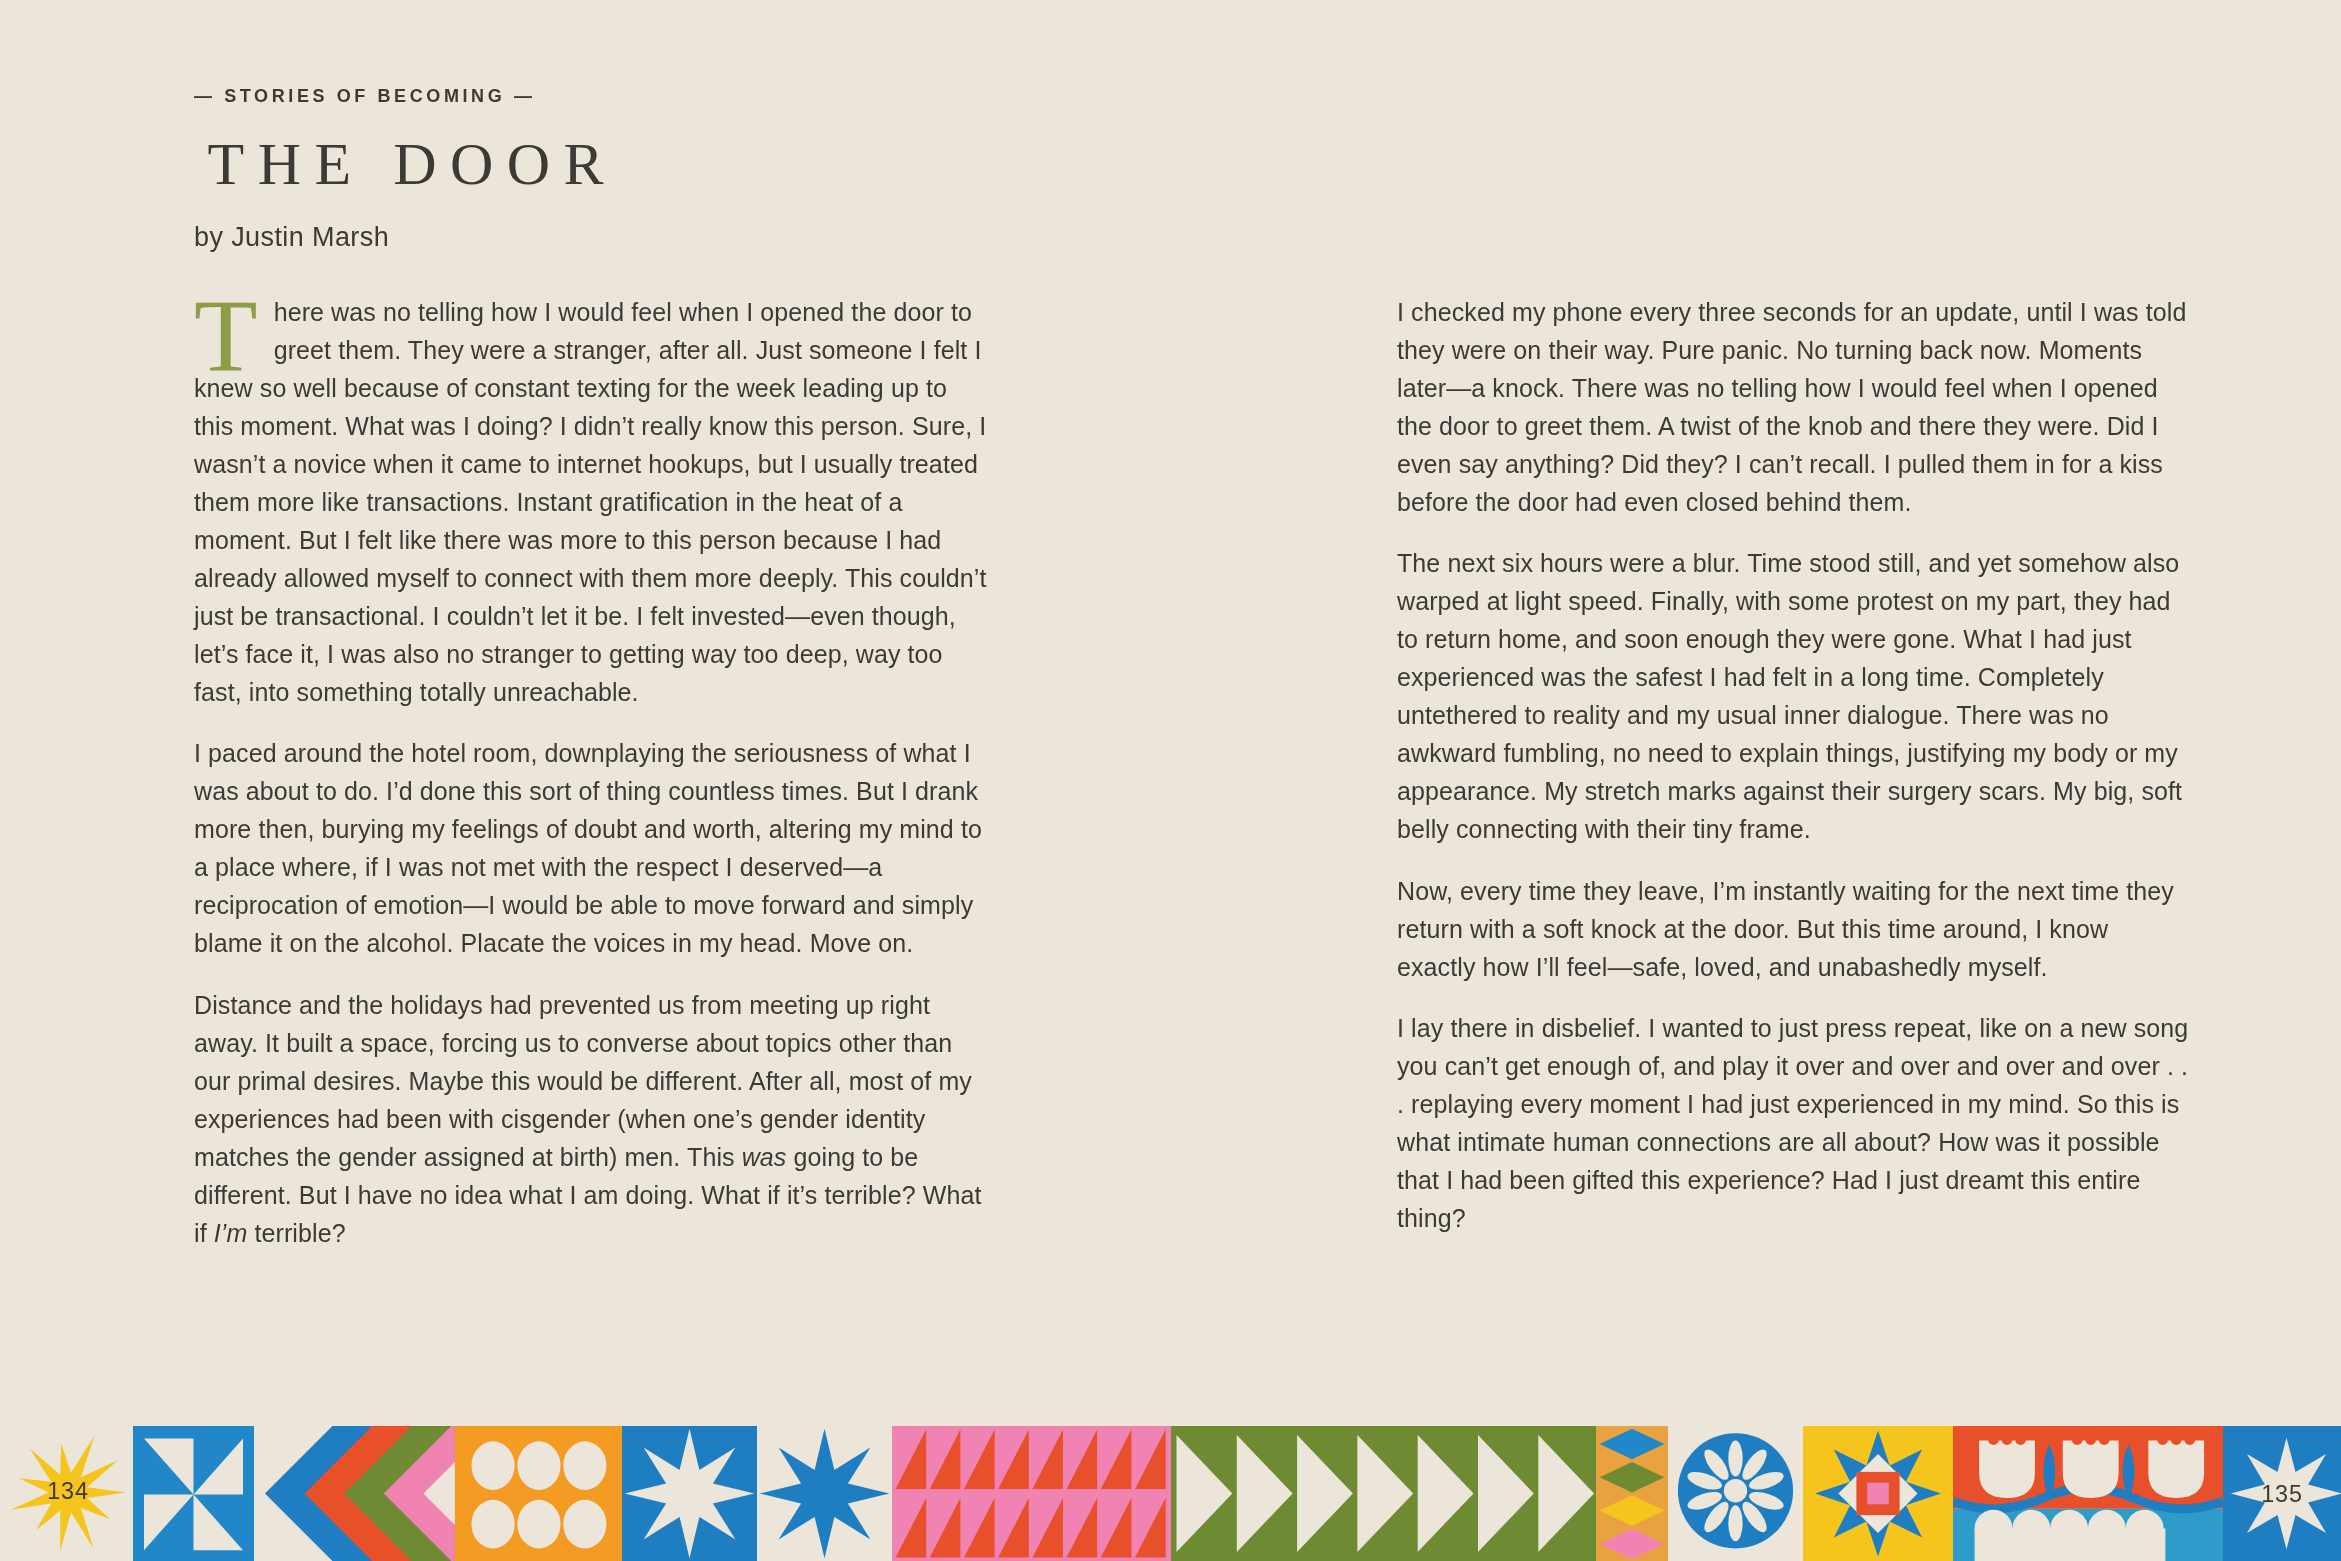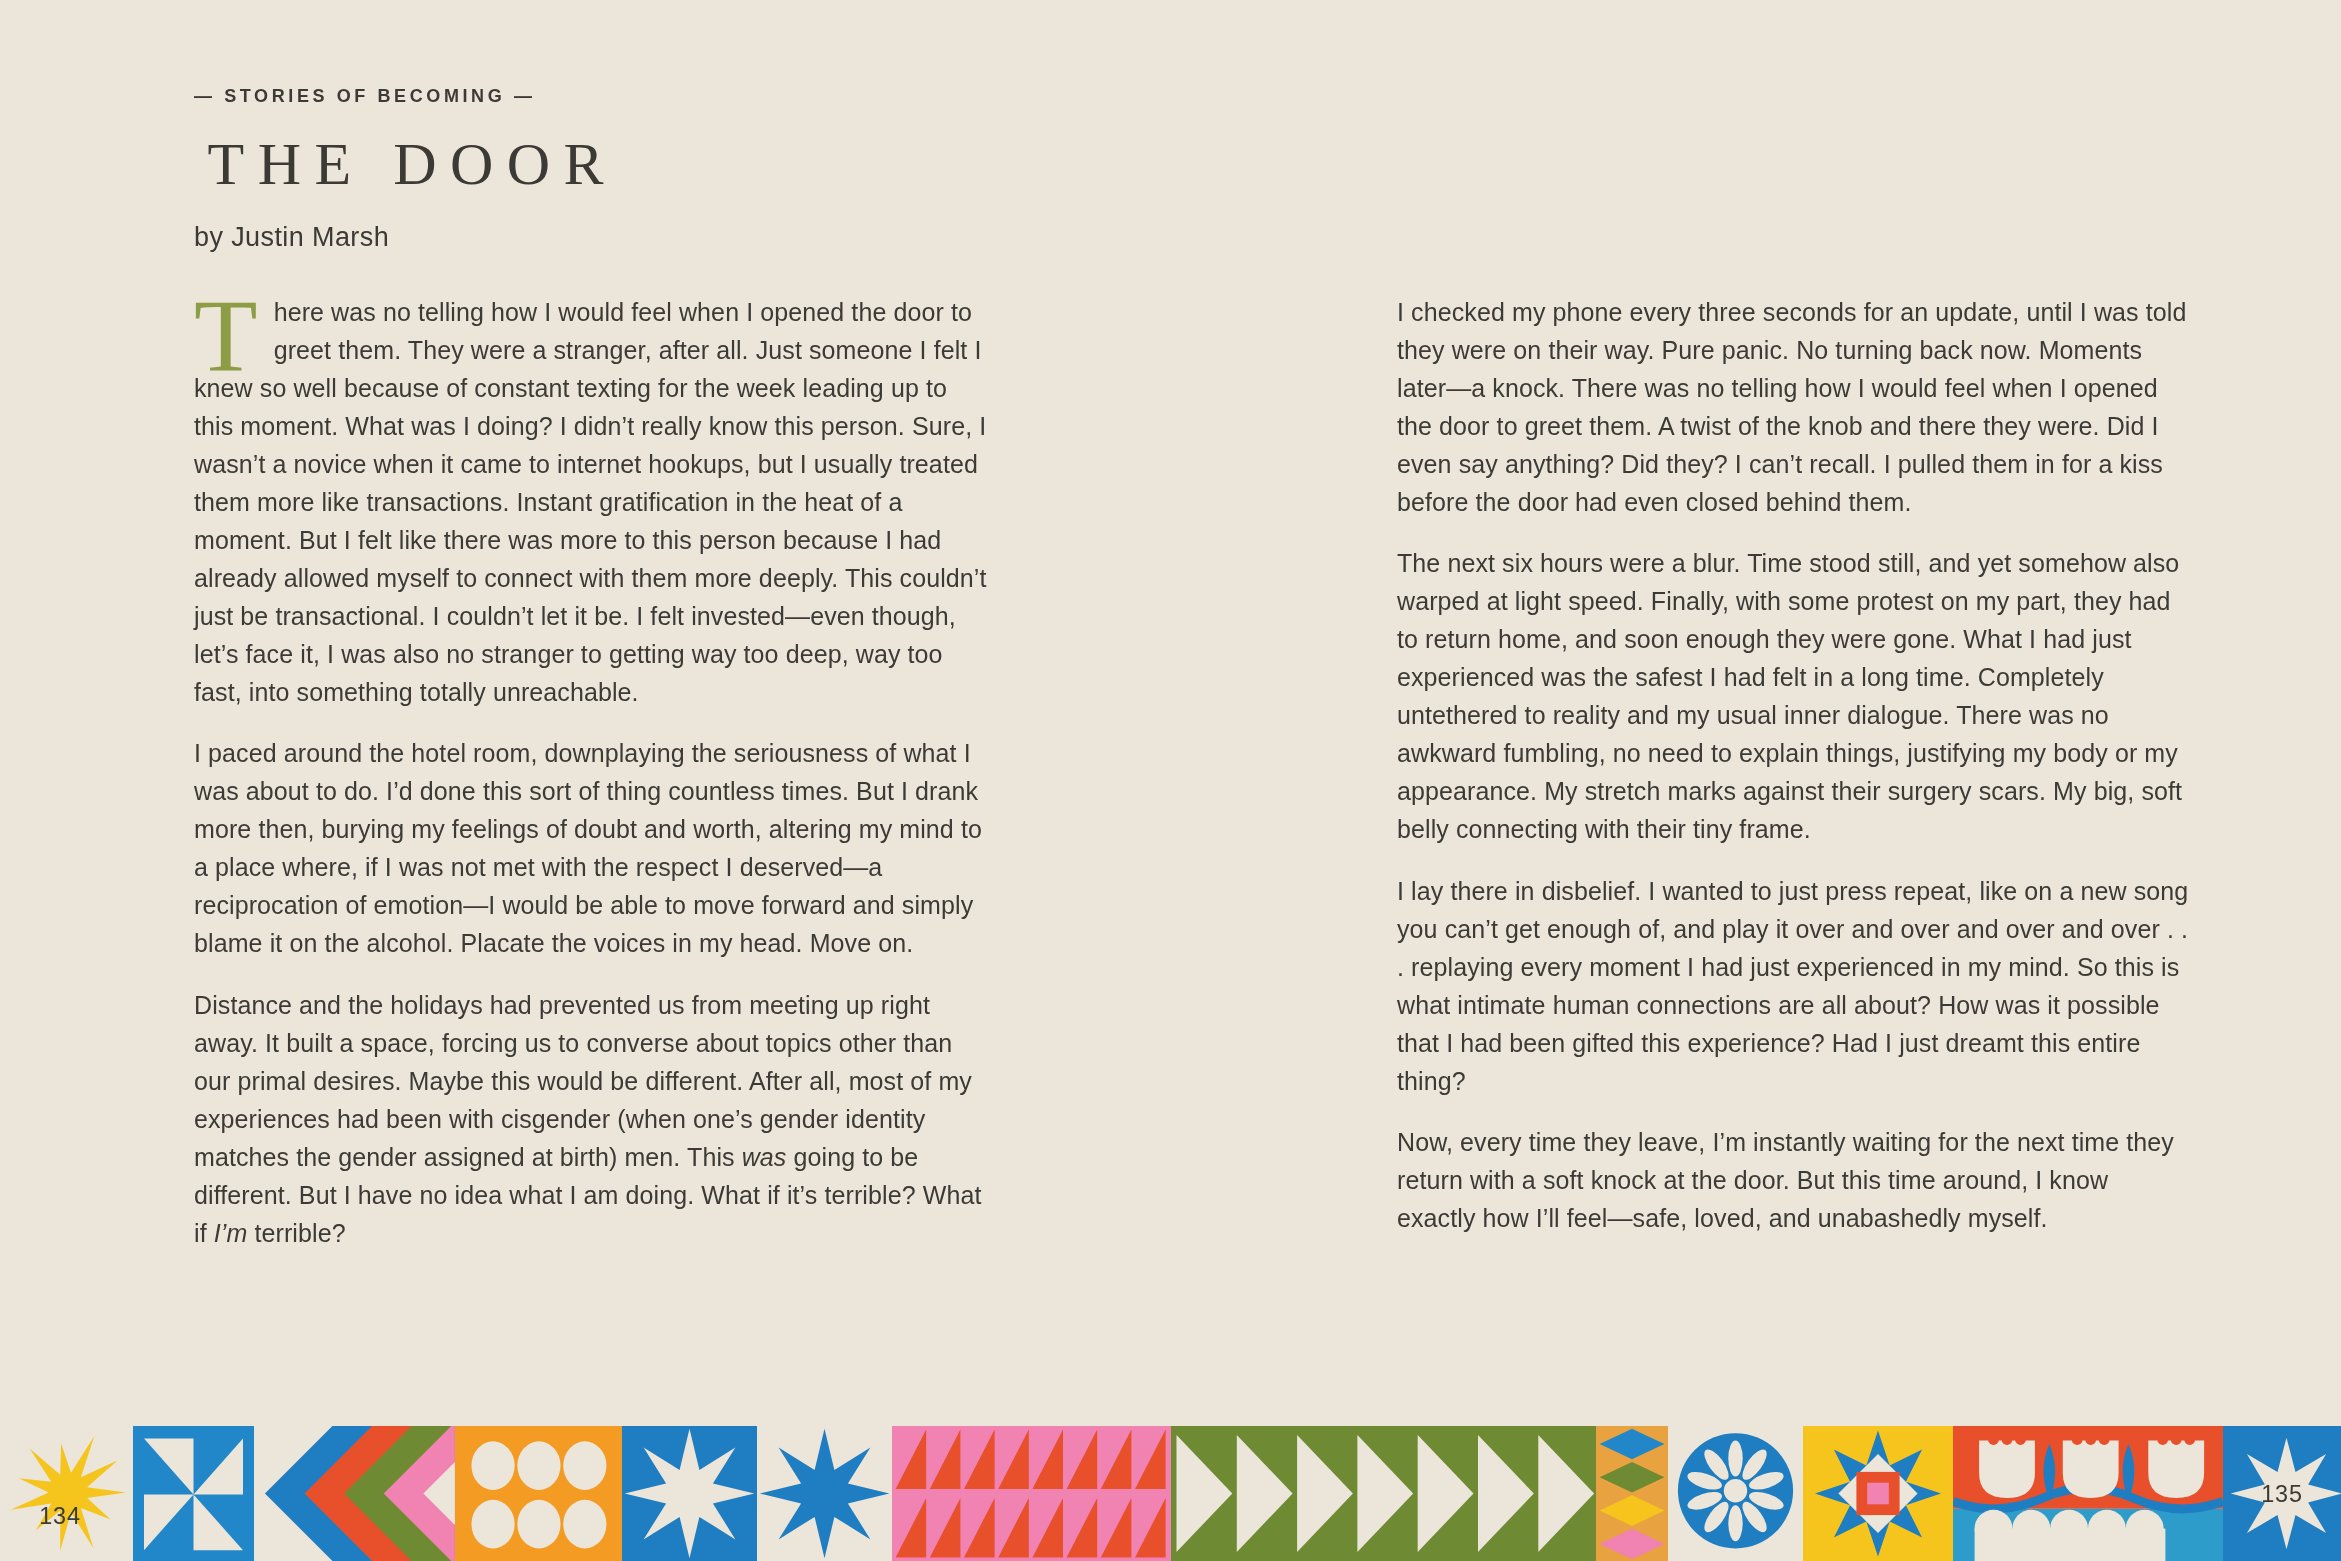--- a/index.html
+++ b/index.html
@@ -52,8 +52,8 @@
   <div class="column right">
       <p>I checked my phone every three seconds for an update, until I was told they were on their way. Pure panic. No turning back now. Moments later—a knock. There was no telling how I would feel when I opened the door to greet them. A twist of the knob and there they were. Did I even say anything? Did they? I can’t recall. I pulled them in for a kiss before the door had even closed behind them.</p>
       <p>The next six hours were a blur. Time stood still, and yet somehow also warped at light speed. Finally, with some protest on my part, they had to return home, and soon enough they were gone. What I had just experienced was the safest I had felt in a long time. Completely untethered to reality and my usual inner dialogue. There was no awkward fumbling, no need to explain things, justifying my body or my appearance. My stretch marks against their surgery scars. My big, soft belly connecting with their tiny frame.</p>
+      <p>Now, every time they leave, I’m instantly waiting for the next time they return with a soft knock at the door. But this time around, I know exactly how I’ll feel—safe, loved, and unabashedly myself.</p>
       <p>I lay there in disbelief. I wanted to just press repeat, like on a new song you can’t get enough of, and play it over and over and over and over . . . replaying every moment I had just experienced in my mind. So this is what intimate human connections are all about? How was it possible that I had been gifted this experience? Had I just dreamt this entire thing?</p>
-      <p>Now, every time they leave, I’m instantly waiting for the next time they return with a soft knock at the door. But this time around, I know exactly how I’ll feel—safe, loved, and unabashedly myself.</p>
     </div>
 
   <div class="band">

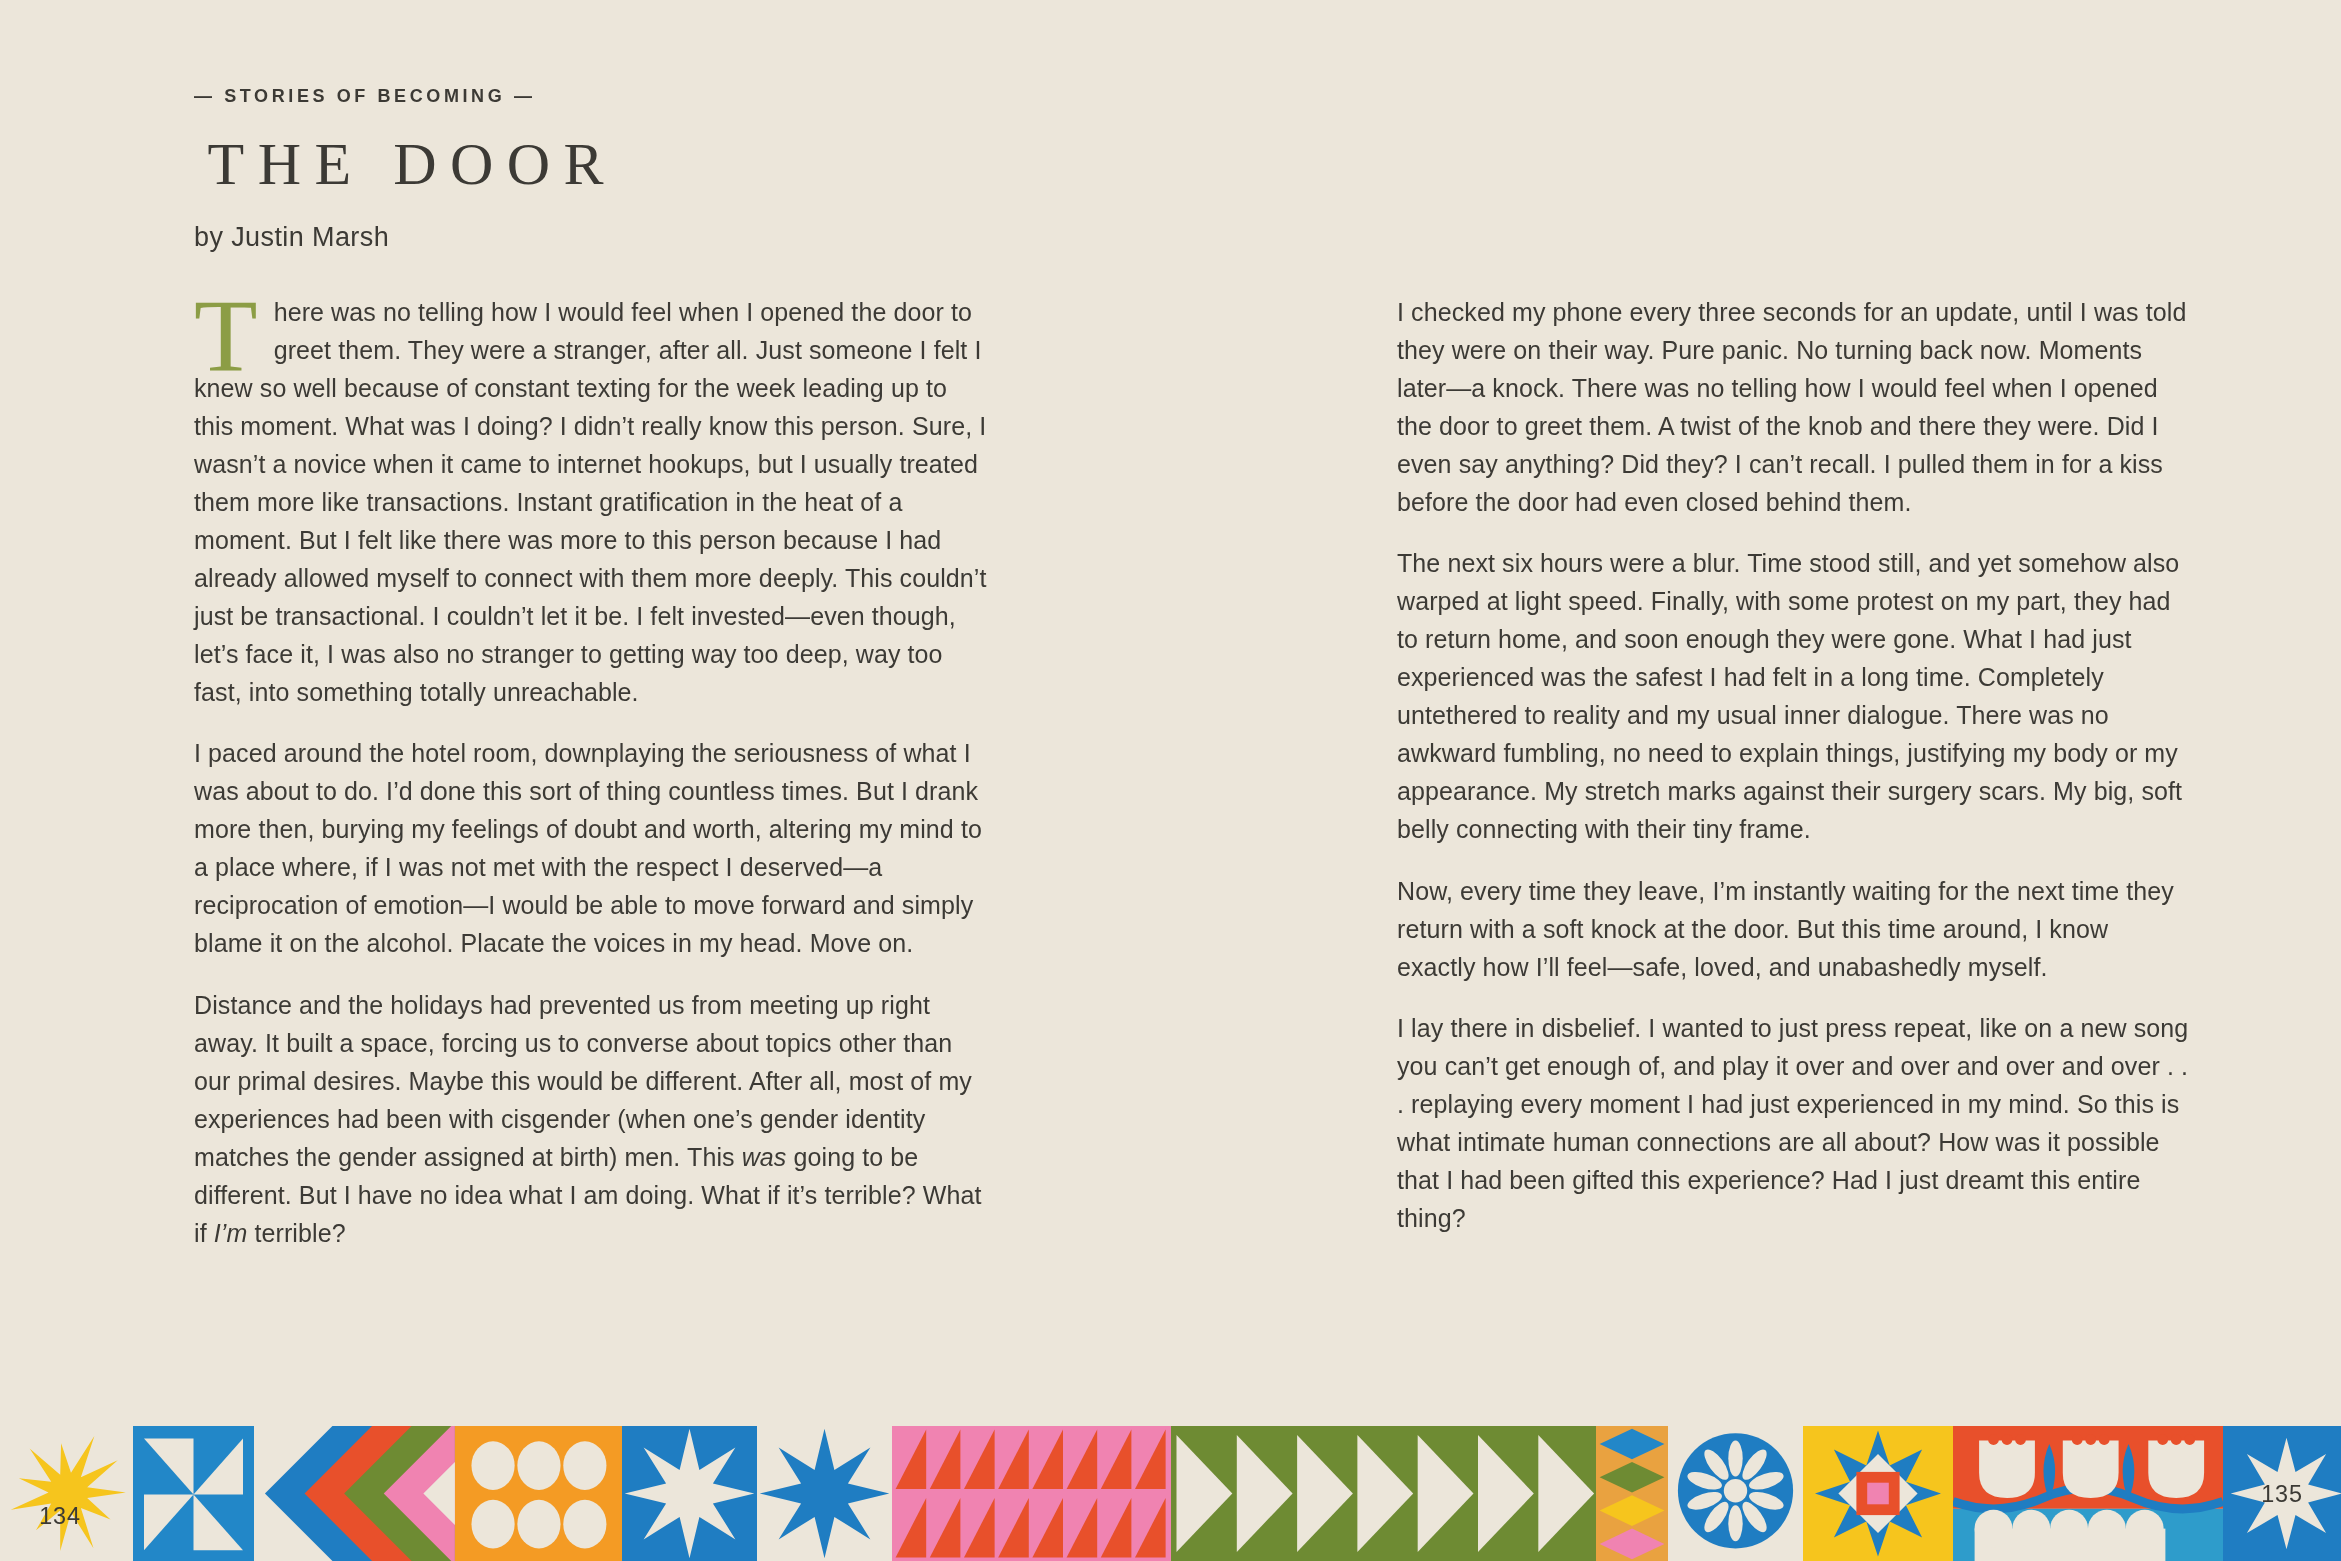--- a/index.html
+++ b/index.html
@@ -30,7 +30,7 @@
   .band svg{display:block;width:100%;height:100%;}
   .pagenum{position:absolute;font-size:23.4px;color:var(--ink);letter-spacing:0.9px;
     transform:translate(-50%,-50%);}
-  #pn-left{left:60px;top:65px;margin-top:25px;}
+  #pn-left{left:68px;top:65px;}
   #pn-right{left:59px;top:68px;}
 </style>
 </head>

